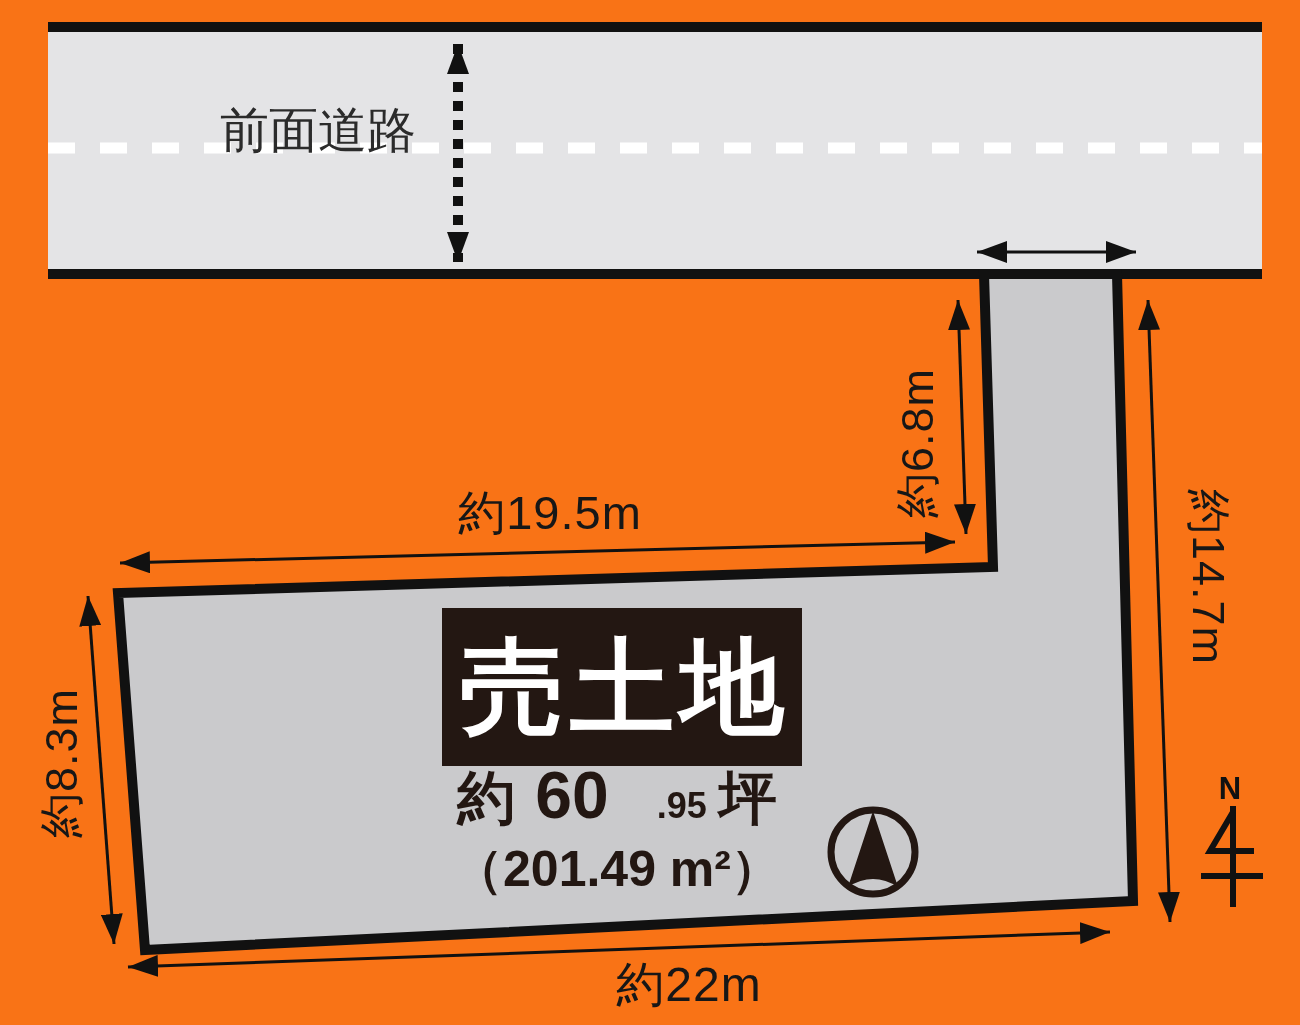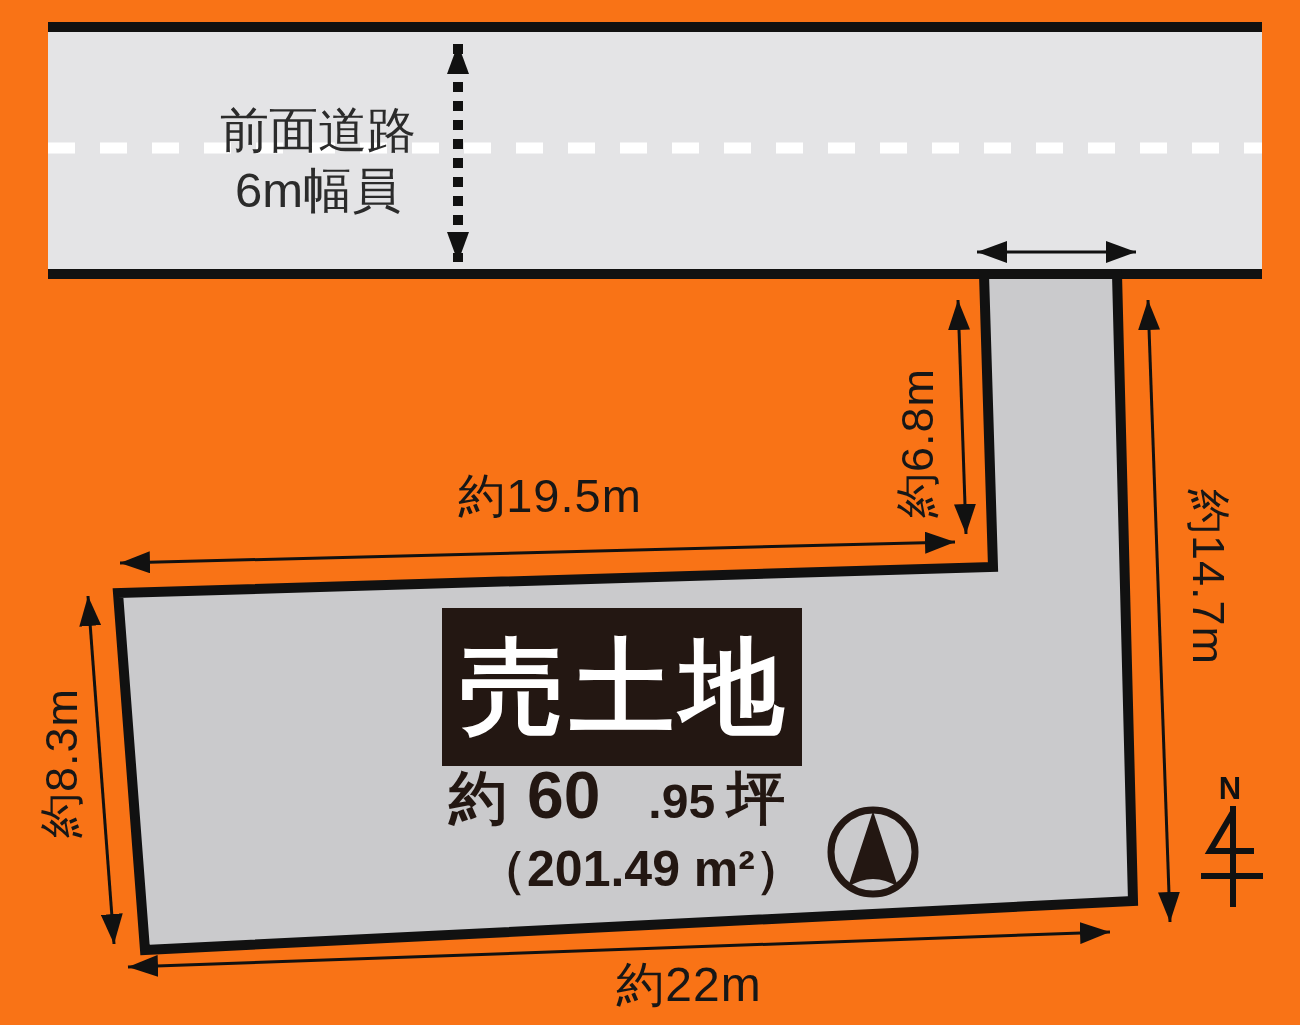--- a/index.html
+++ b/index.html
@@ -88,7 +88,6 @@
 
   <div class="road-name">
     <div>前面道路</div>
-    <div>6m幅員</div>
   </div>
 
   <div class="lbl dim rot-ccw" style="left:918px;top:443px;">約6.8m</div>

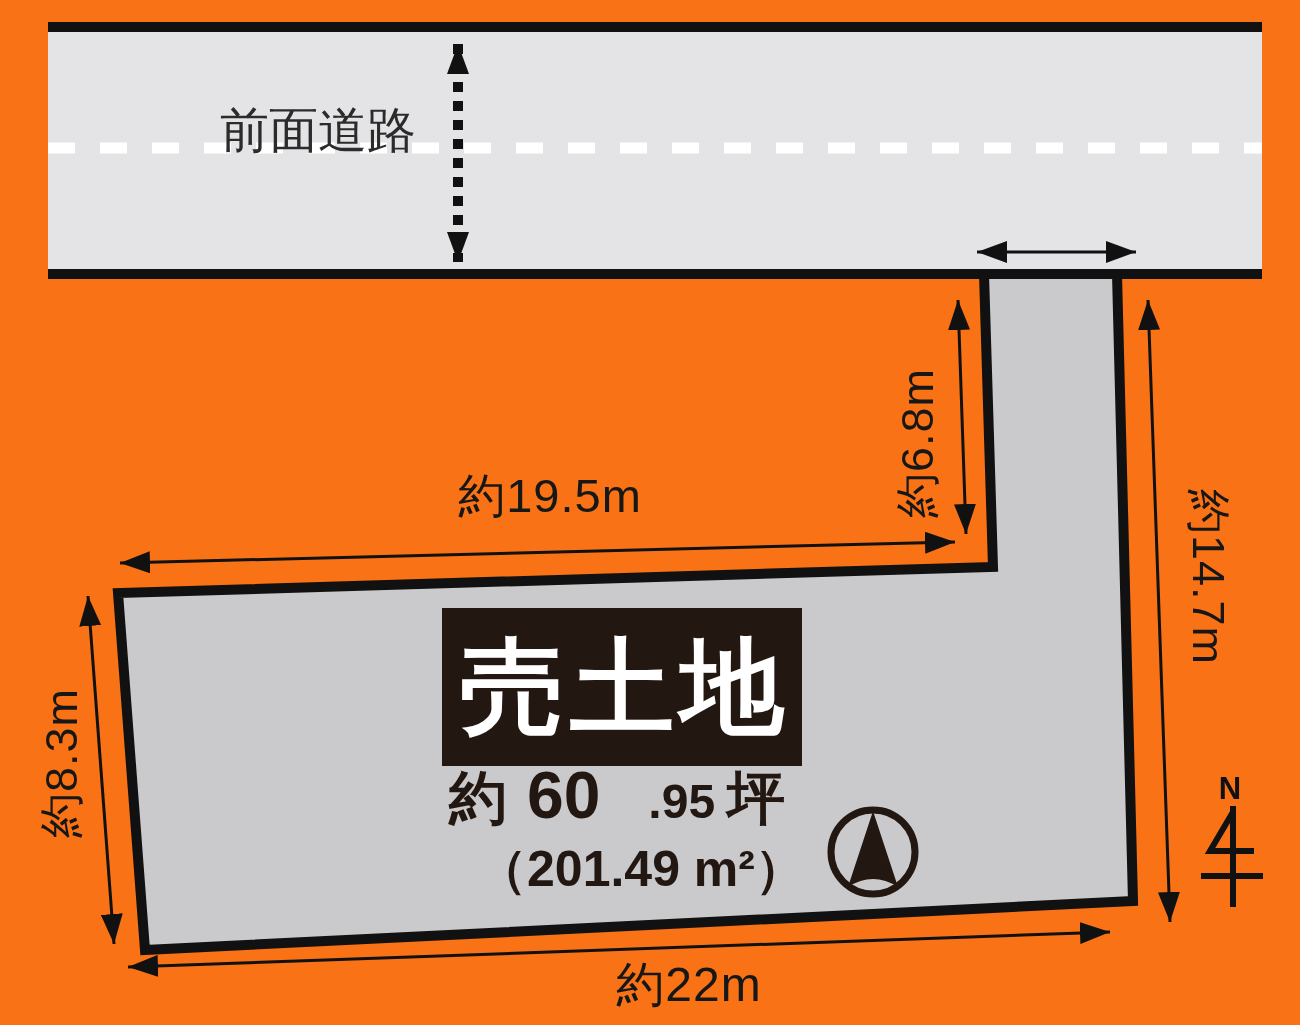--- a/index.html
+++ b/index.html
@@ -91,7 +91,7 @@
   </div>
 
   <div class="lbl dim rot-ccw" style="left:918px;top:443px;">約6.8m</div>
-  <div class="lbl dim dim-195" style="left:550px;top:496px;">約19.5m</div>
+  <div class="lbl dim dim-195" style="left:550px;top:513px;">約19.5m</div>
   <div class="lbl dim rot-ccw" style="left:62px;top:763px;">約8.3m</div>
   <div class="lbl dim dim-22" style="left:666px;top:985px;">約22m</div>
   <div class="lbl dim rot-cw" style="left:1208px;top:577px;">約14.7m</div>

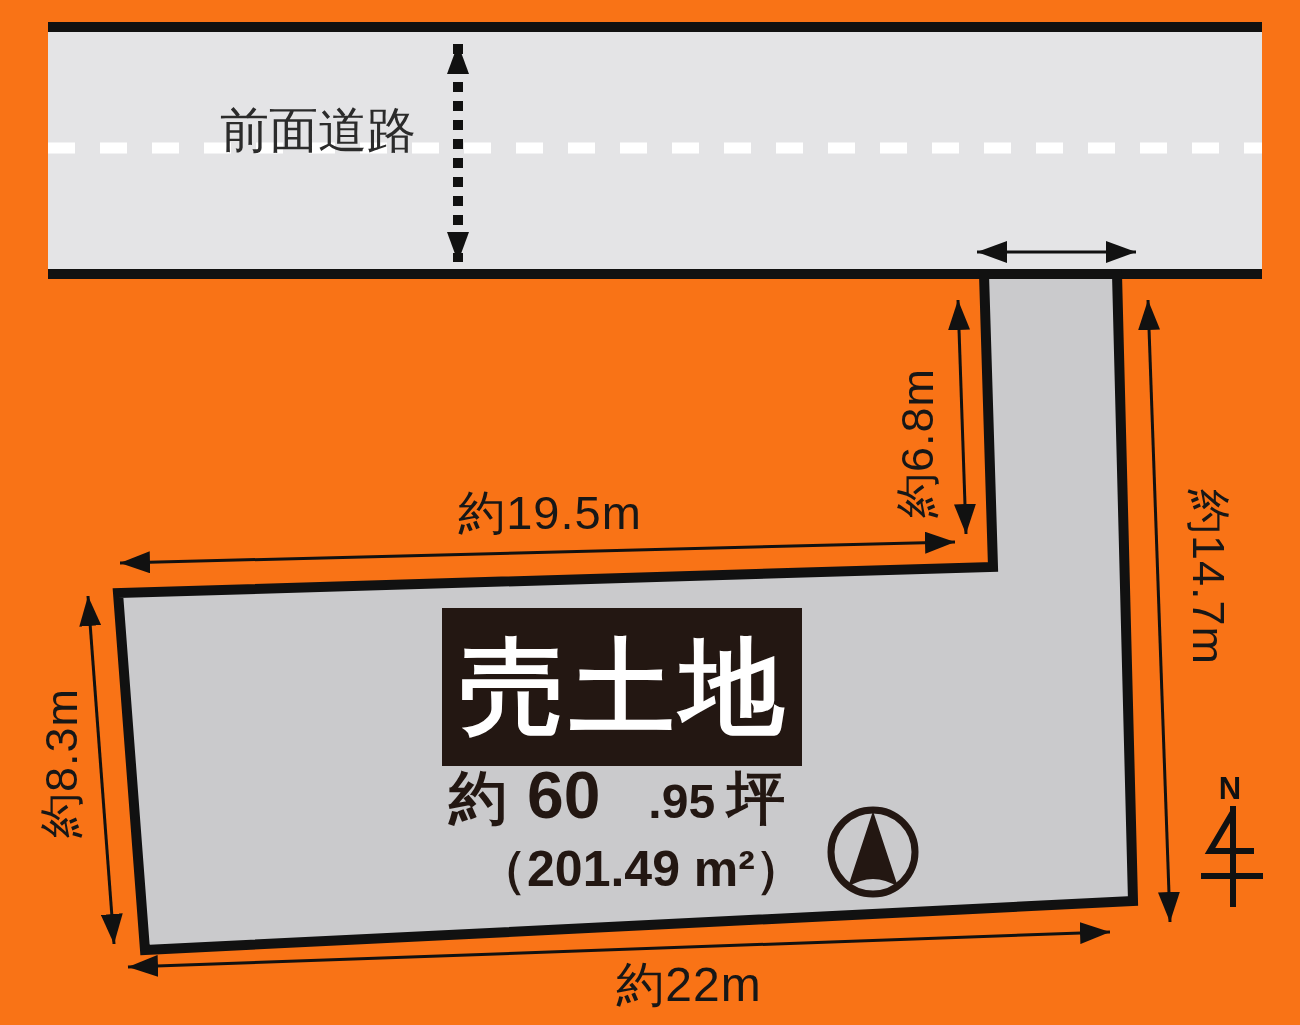--- a/index.html
+++ b/index.html
@@ -32,7 +32,7 @@
   }
   .tsubo-prefix{font-size:58px;}
   .tsubo-int{font-size:66px;margin-left:20px;}
-  .tsubo-frac{font-size:48px;margin-left:48px;}
+  .tsubo-frac{font-size:36px;margin-left:48px;}
   .tsubo-unit{font-size:58px;margin-left:12px;}
   .sqm-line{
     position:absolute;left:617px;top:869px;transform:translate(-50%,-50%);

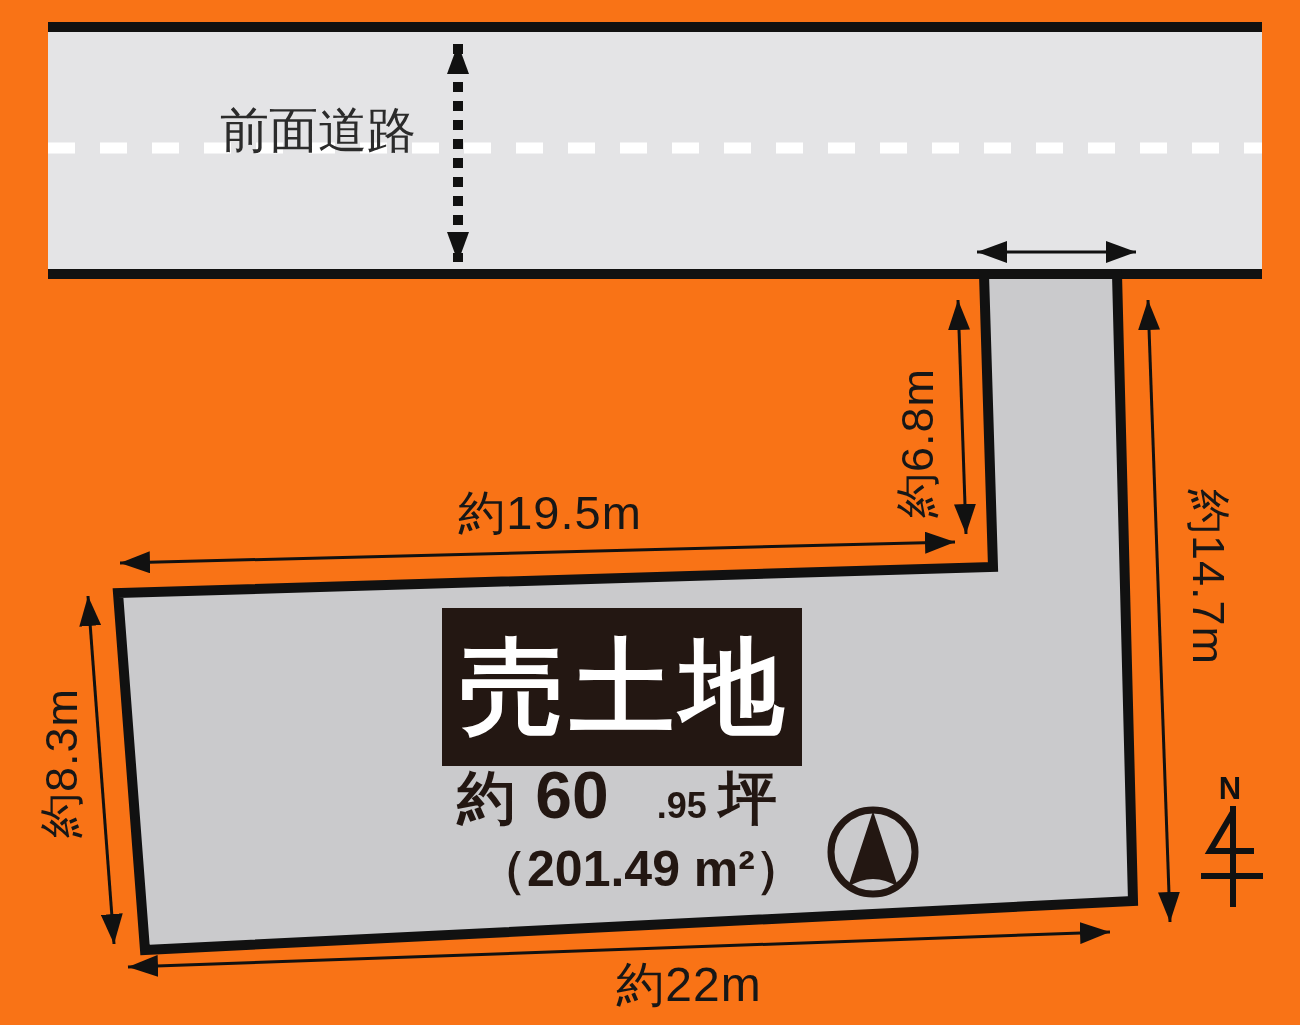--- a/index.html
+++ b/index.html
@@ -36,7 +36,7 @@
   .tsubo-unit{font-size:58px;margin-left:12px;}
   .sqm-line{
     position:absolute;left:617px;top:869px;transform:translate(-50%,-50%);
-    white-space:nowrap;color:#231712;font-weight:bold;font-size:50px;line-height:1;margin-left:24px;
+    white-space:nowrap;color:#231712;font-weight:bold;font-size:50px;line-height:1;
   }
   .north-n{
     position:absolute;left:1230px;top:789px;transform:translate(-50%,-50%);

